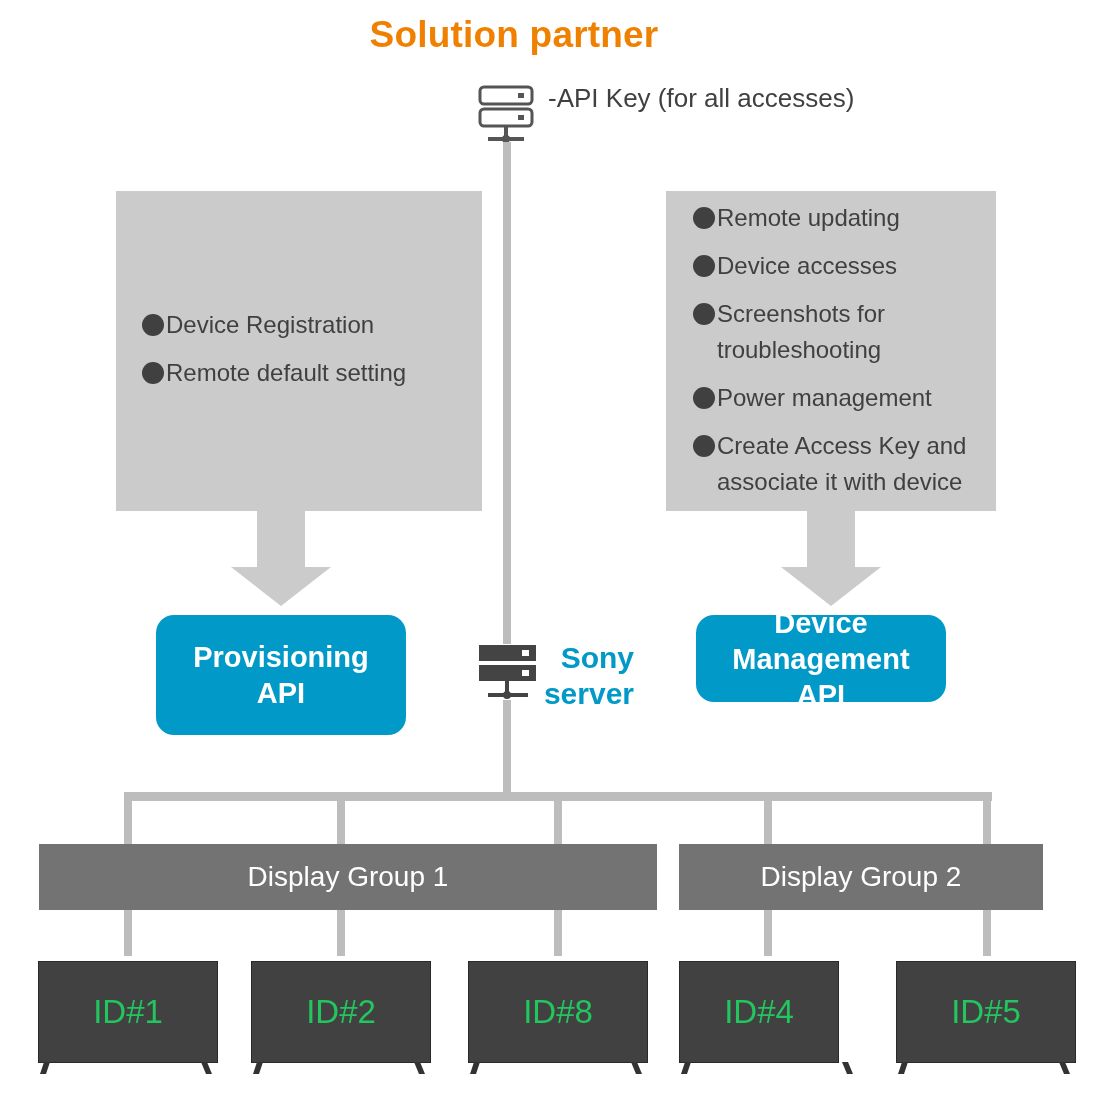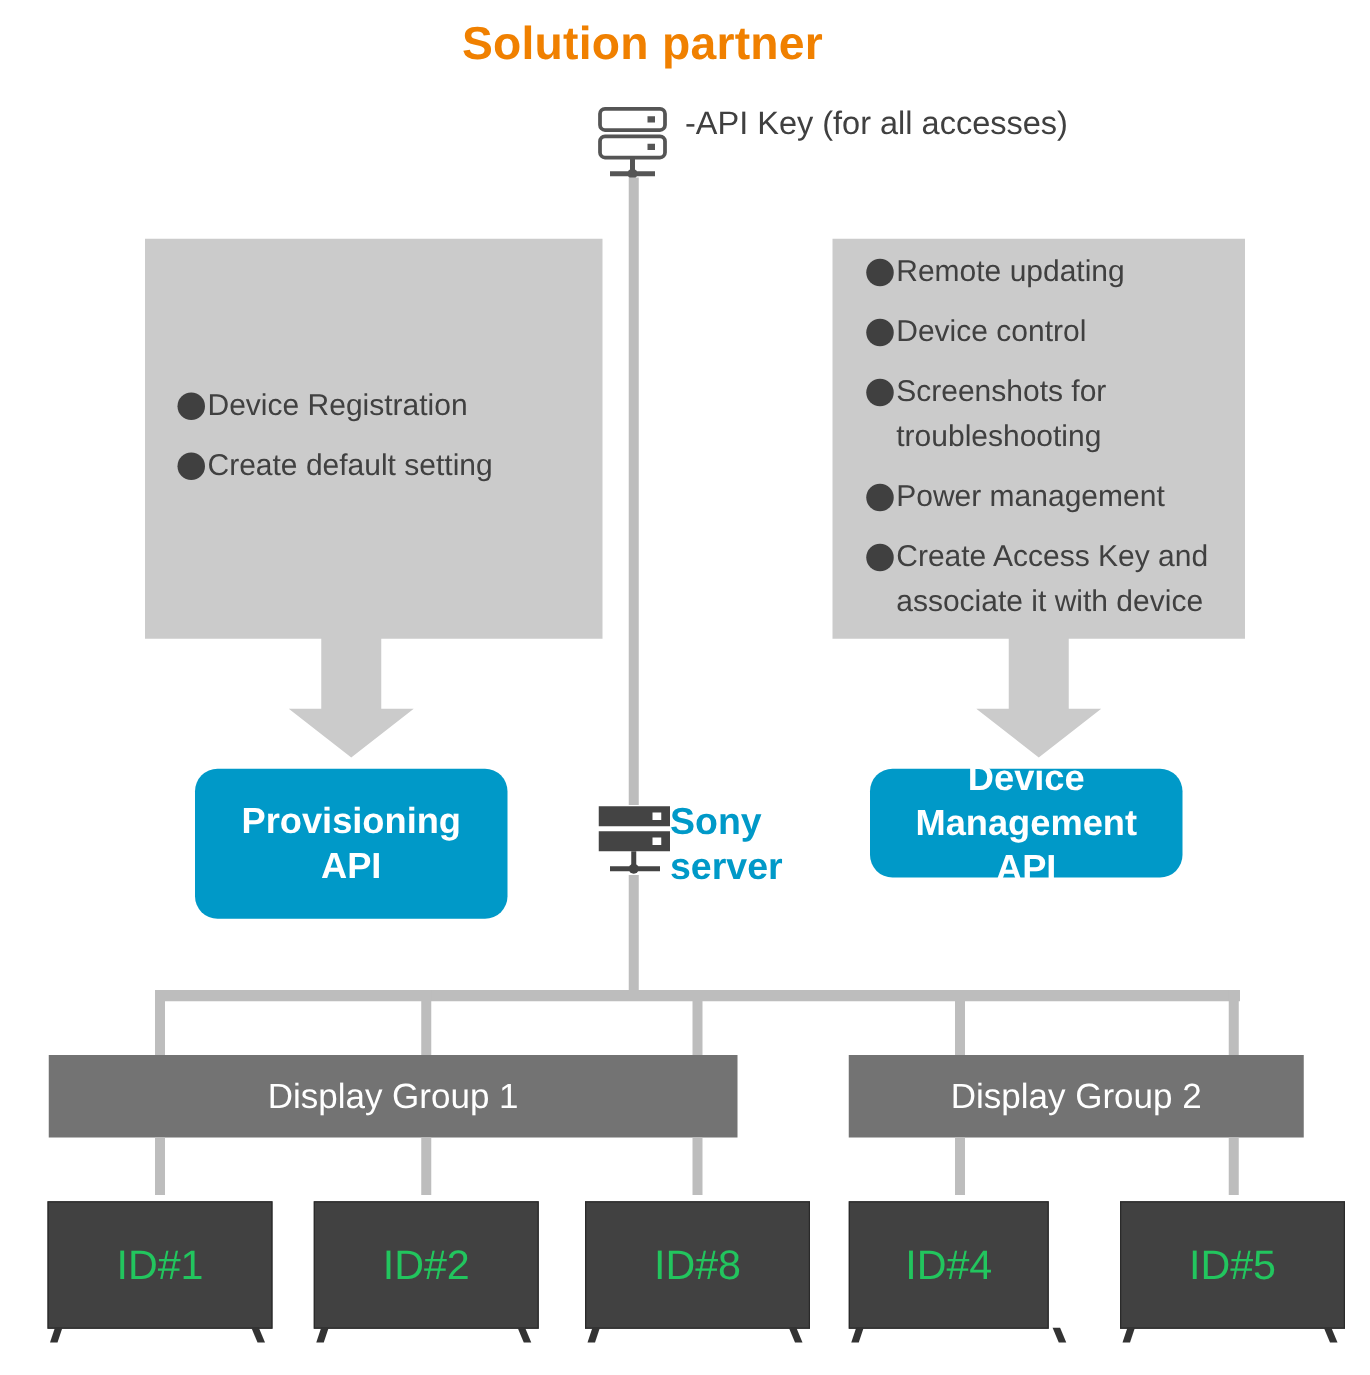--- a/index.html
+++ b/index.html
@@ -76,7 +76,7 @@
     </div>
     <div class="item">
       <span class="bullet"></span>
-      <span>Device control</span>
+      <span>Device accesses</span>
     </div>
     <div class="item">
       <span class="bullet"></span>

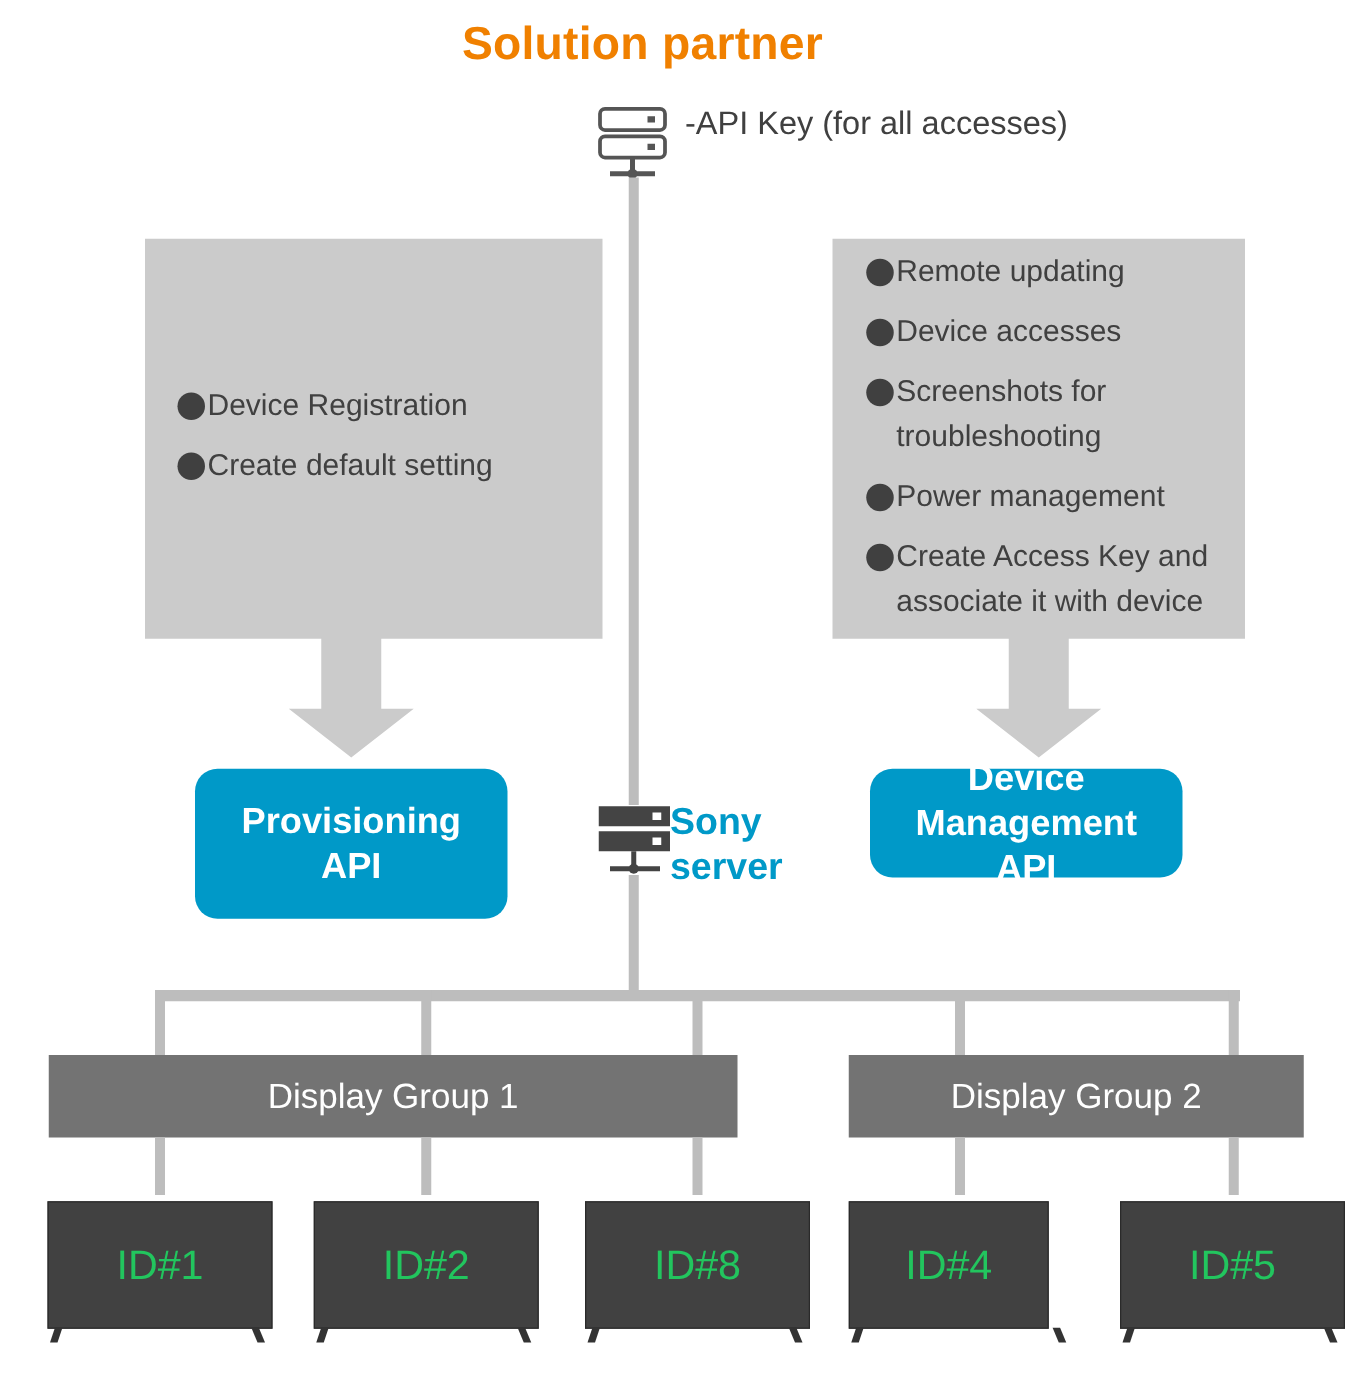--- a/index.html
+++ b/index.html
@@ -52,7 +52,7 @@
     </div>
     <div class="item">
       <span class="bullet"></span>
-      <span>Create default setting</span>
+      <span>Remote default setting</span>
     </div>
   </div>
 </div>

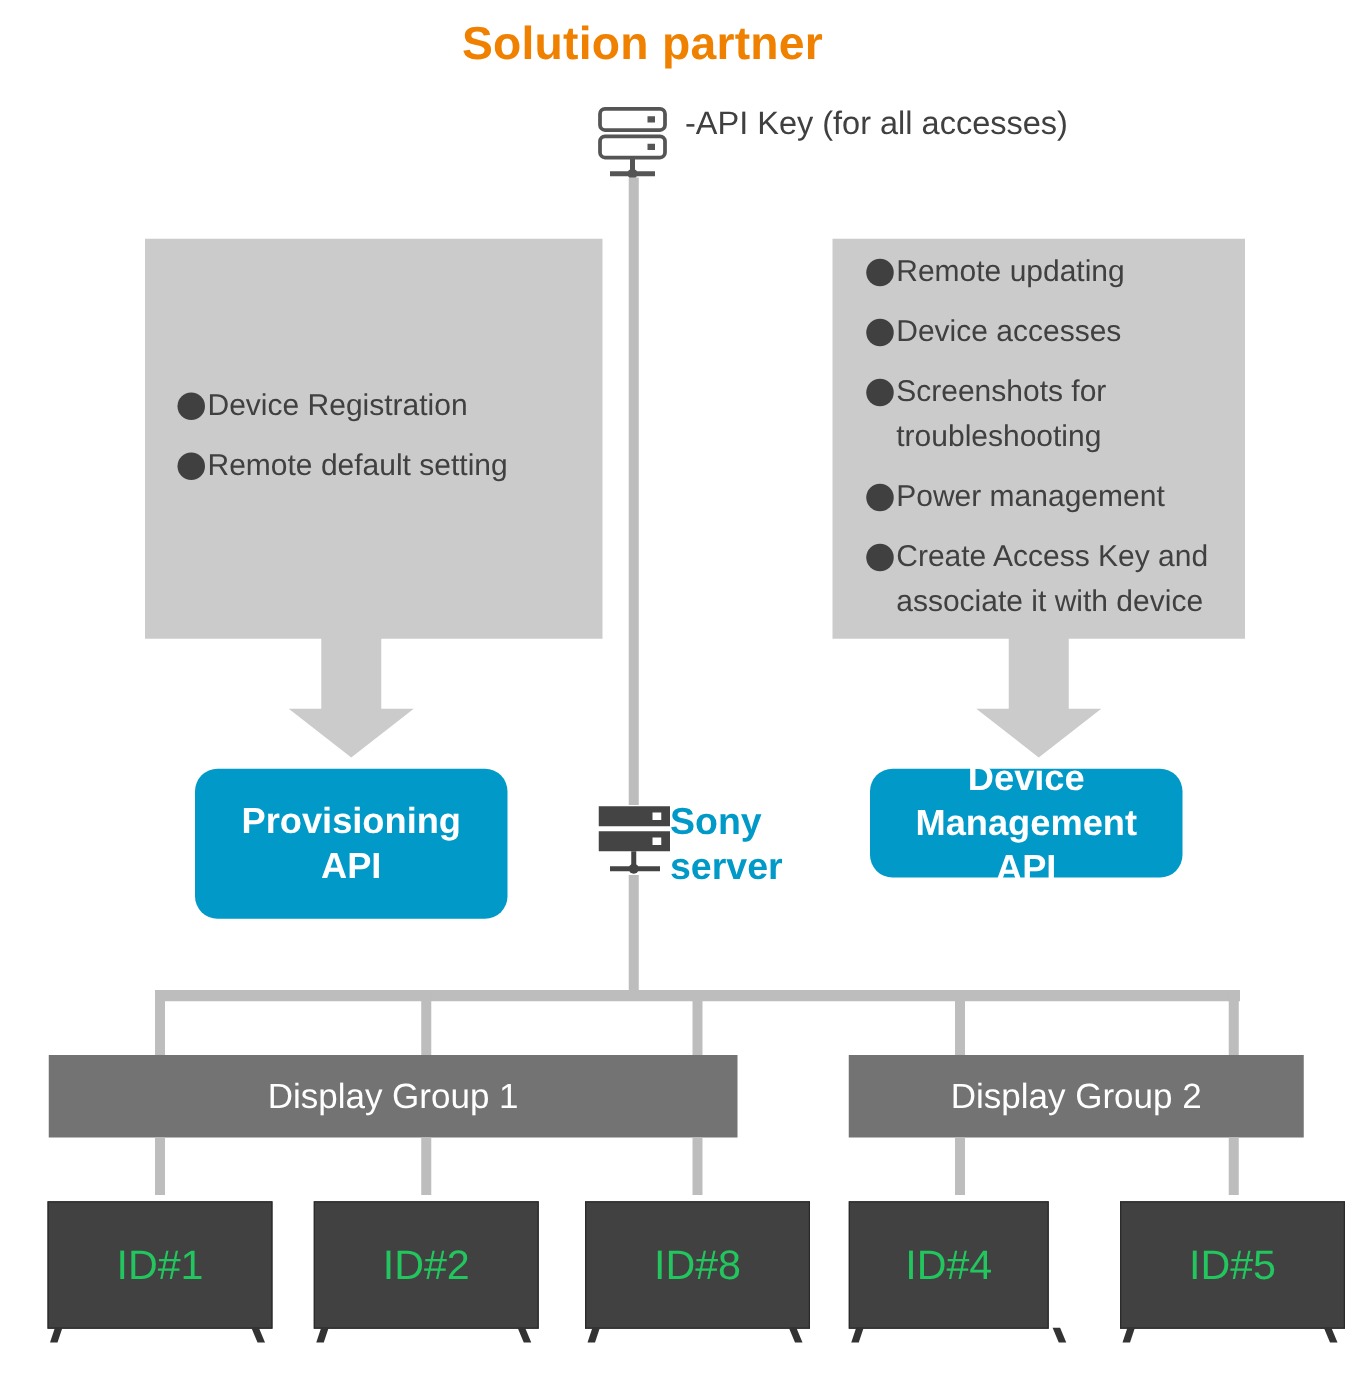--- a/index.html
+++ b/index.html
@@ -18,7 +18,7 @@
   .api { background:#0099c8; border-radius:18px; color:#ffffff; font-weight:bold;
          display:flex; align-items:center; justify-content:center; text-align:center;
          font-size:29px; line-height:36px; }
-  .sony { left:536px; top:640px; color:#0099c8; font-weight:bold; font-size:30px; line-height:36px; text-align:left; width:98px; }
+  .sony { left:536px; top:640px; color:#0099c8; font-weight:bold; font-size:30px; line-height:36px; text-align:right; width:98px; }
   .group { background:#737373; color:#ffffff; font-size:28px; display:flex; align-items:center; justify-content:center; }
   .tv { background:#414141; border:1px solid #2a2a2a; color:#22c55e; font-size:33px; display:flex; align-items:center; justify-content:center; box-sizing:border-box; }
 </style>

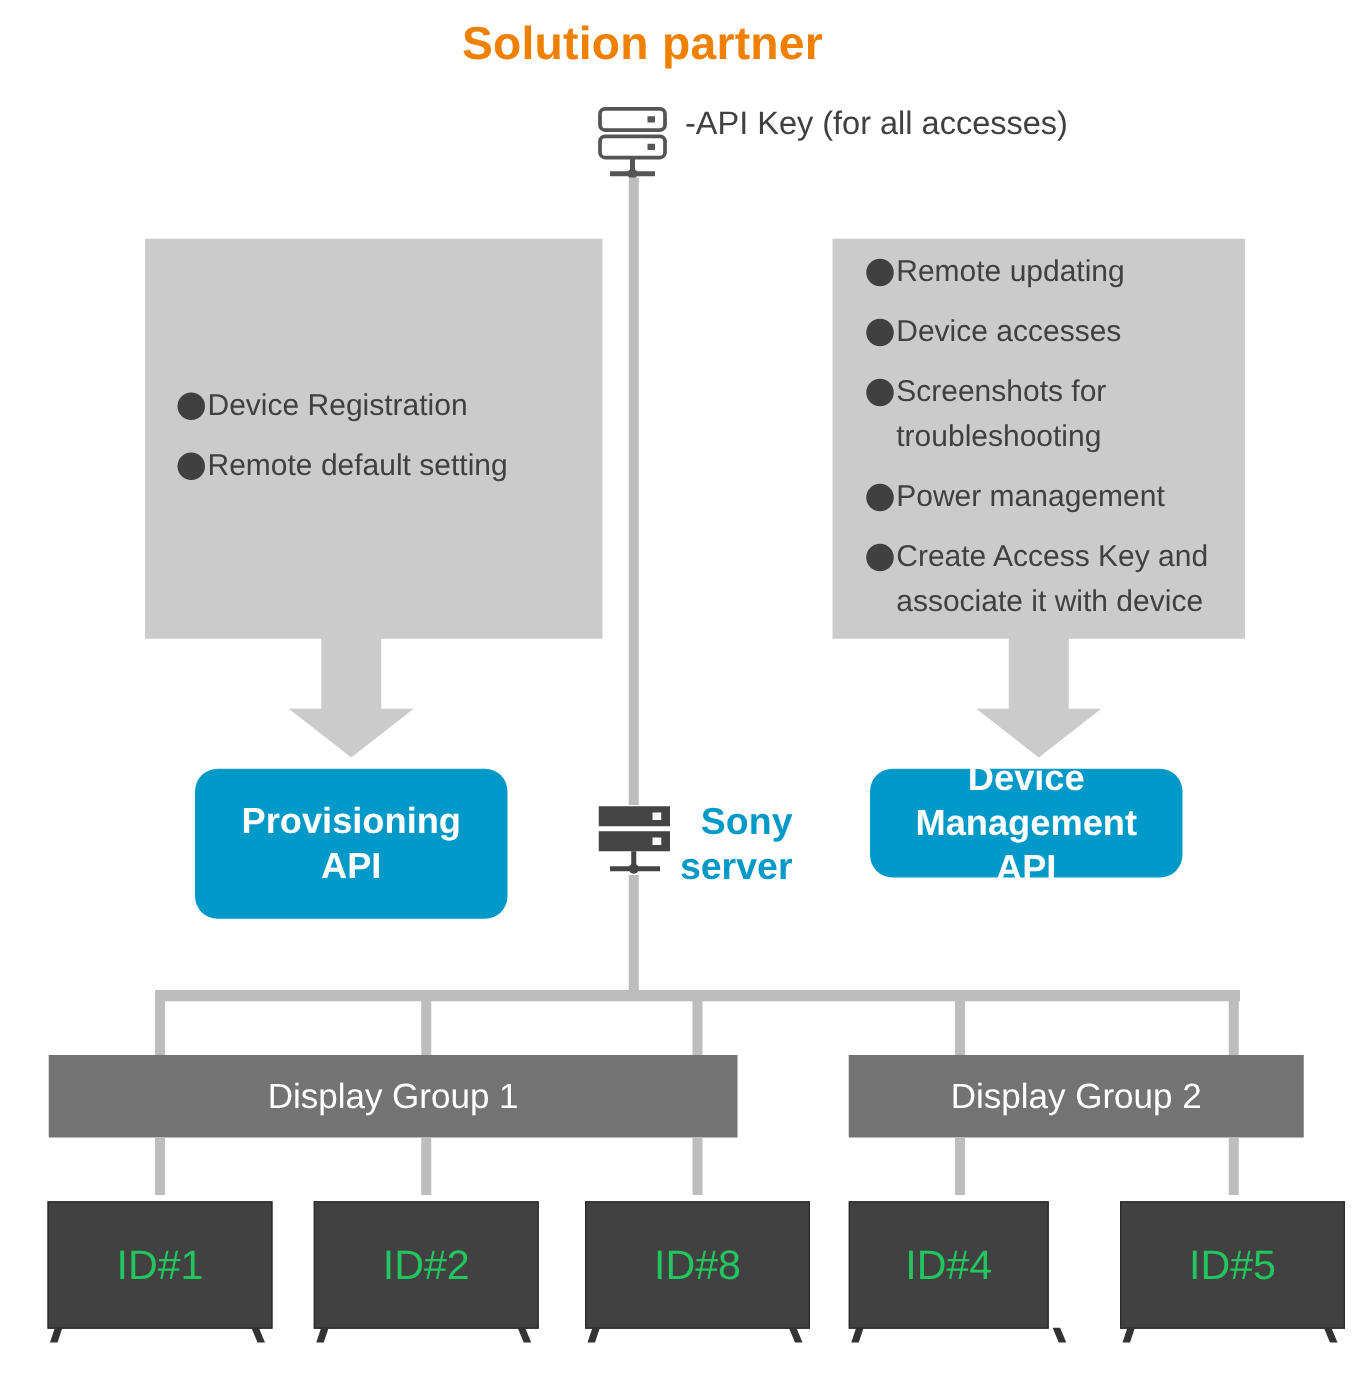--- a/index.html
+++ b/index.html
@@ -133,7 +133,7 @@
 <div class="abs vline" style="left:764px;top:792px;width:8px;height:53px"></div>
 <div class="abs vline" style="left:983px;top:792px;width:8px;height:53px"></div>
 
-<div class="abs group" style="left:39px;top:844px;width:551px;height:66px">Display Group 1</div>
+<div class="abs group" style="left:39px;top:844px;width:618px;height:66px">Display Group 1</div>
 <div class="abs group" style="left:679px;top:844px;width:364px;height:66px">Display Group 2</div>
 
 <div class="abs vline" style="left:124px;top:910px;width:8px;height:46px"></div>

